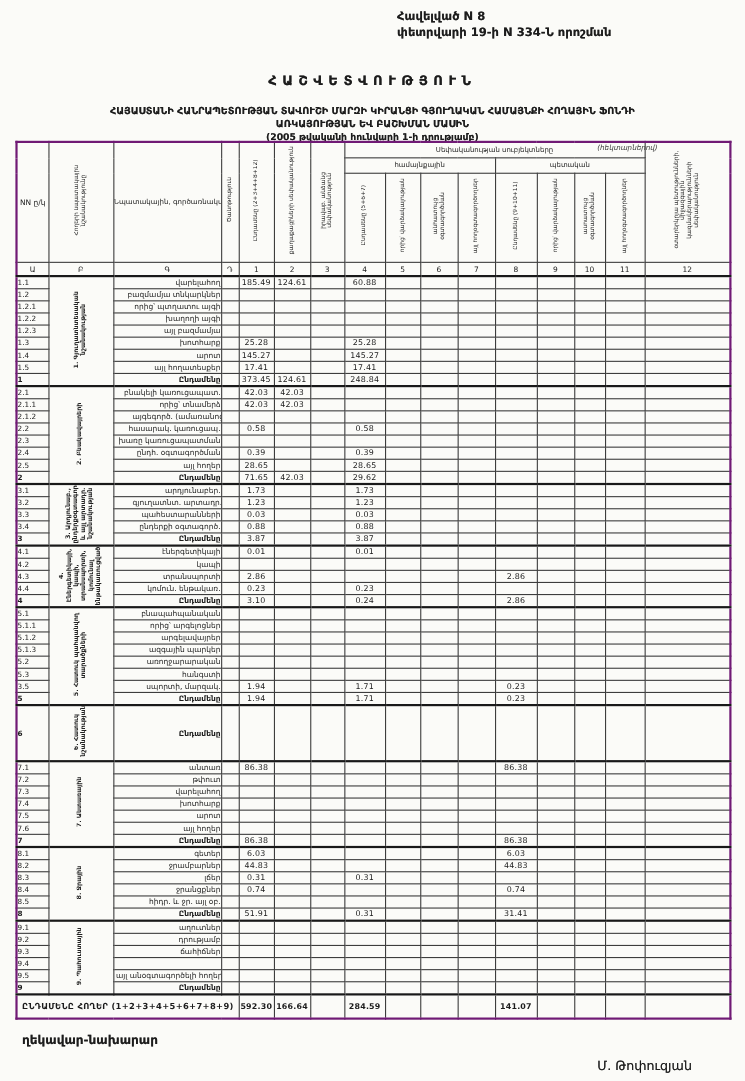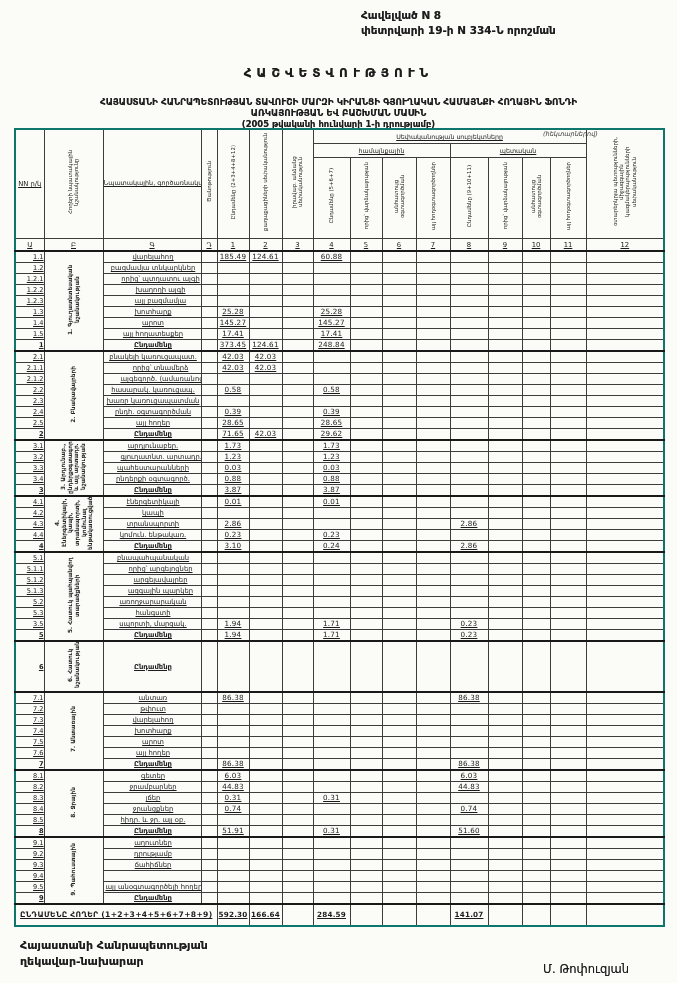--- a/index.html
+++ b/index.html
@@ -25,8 +25,7 @@
   table.maintable{
     position:absolute;top:128px;left:14px;width:649px;
     border-collapse:collapse;table-layout:fixed;
-    border:2px solid #0f766e;
-    text-decoration:underline;
+    border:2px solid #701a75;
   }
   .maintable th,.maintable td{
     border:1px solid #3d3d3d;padding:0;overflow:hidden;white-space:nowrap;

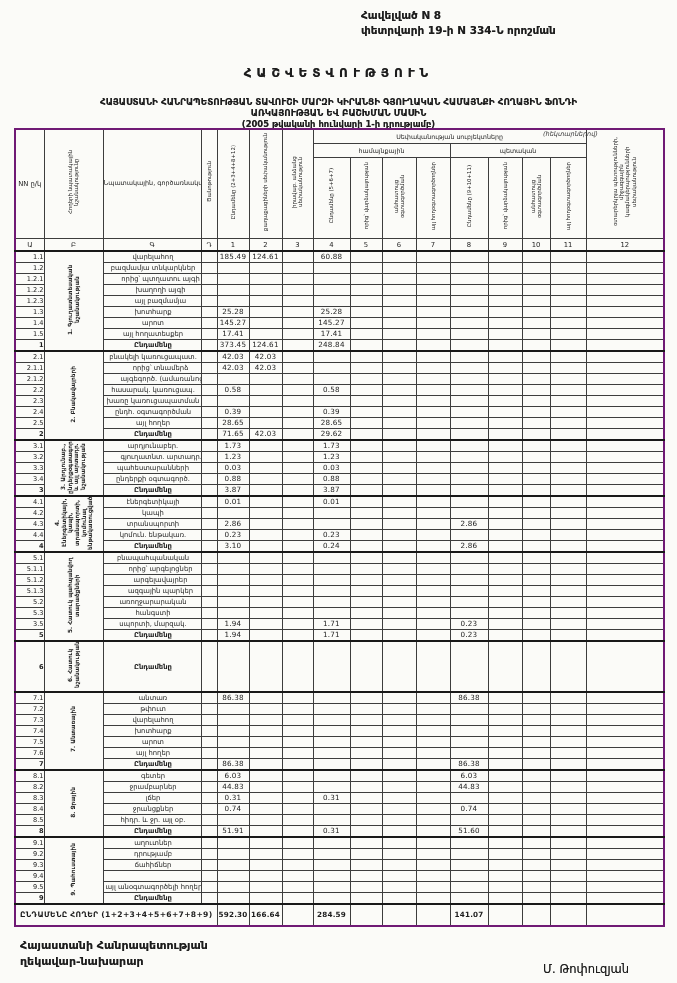--- a/index.html
+++ b/index.html
@@ -46,7 +46,7 @@
   .nnhead{white-space:normal;font-size:6.8px;}
   .letter{height:11px;font-size:6.8px;text-align:center;}
   tbody td{height:10px;line-height:10px;font-size:7px;}
-  td.nncell{text-align:right;font-size:6.6px;}
+  td.nncell{text-align:left;font-size:6.6px;}
   td.lbl{text-align:center;padding-left:2px;font-size:6.8px;}
   td.lbl.ind{padding-left:17px;}
   tr.total-row td.lbl, tr.total-row td.nncell{font-weight:600;}

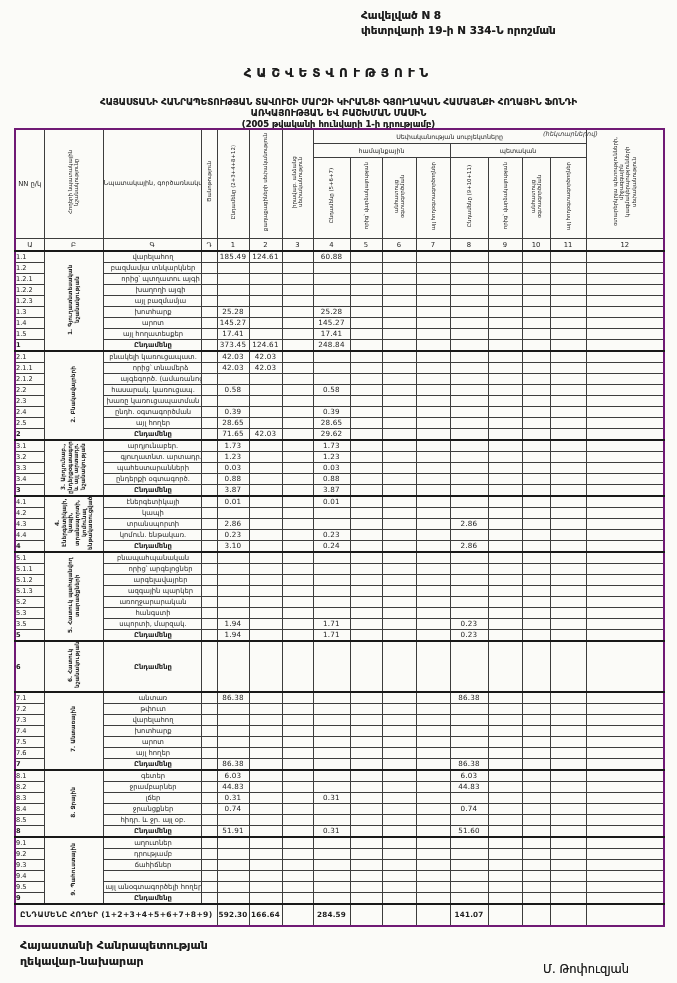--- a/index.html
+++ b/index.html
@@ -47,7 +47,7 @@
   .letter{height:11px;font-size:6.8px;text-align:center;}
   tbody td{height:10px;line-height:10px;font-size:7px;}
   td.nncell{text-align:left;font-size:6.6px;}
-  td.lbl{text-align:center;padding-left:2px;font-size:6.8px;}
+  td.lbl{text-align:right;padding-left:2px;font-size:6.8px;}
   td.lbl.ind{padding-left:17px;}
   tr.total-row td.lbl, tr.total-row td.nncell{font-weight:600;}
   td.val{text-align:center;font-size:7.2px;letter-spacing:.2px;}

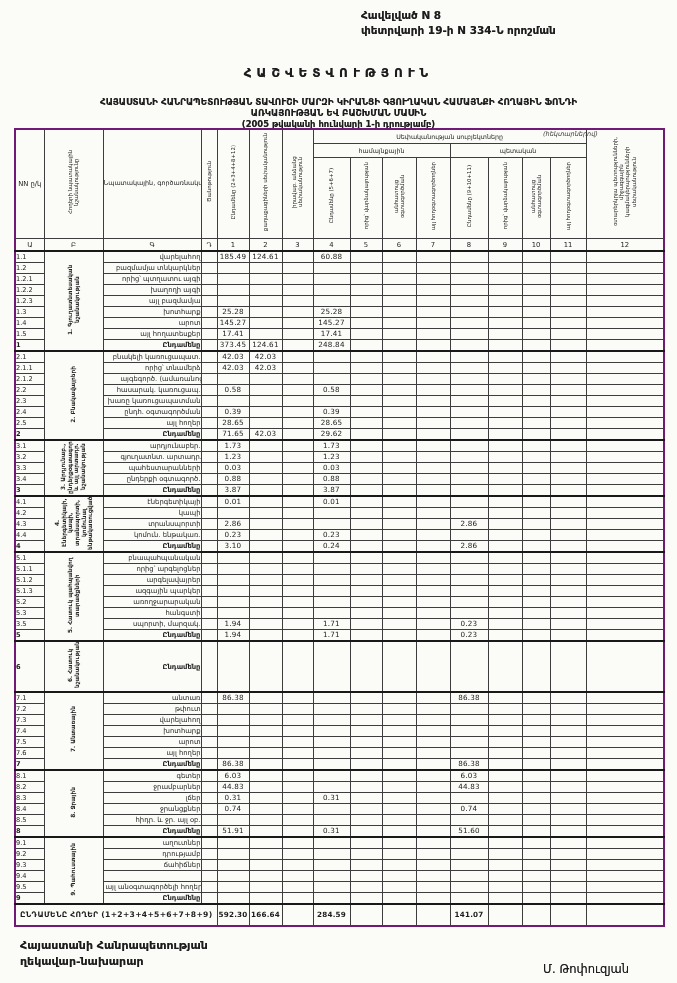--- a/index.html
+++ b/index.html
@@ -985,7 +985,7 @@
         <td class="val"></td>
         <td class="val"></td>
         <td class="val"></td>
-        <td class="val">51.60</td>
+        <td class="val">31.41</td>
         <td class="val"></td>
         <td class="val"></td>
         <td class="val"></td>

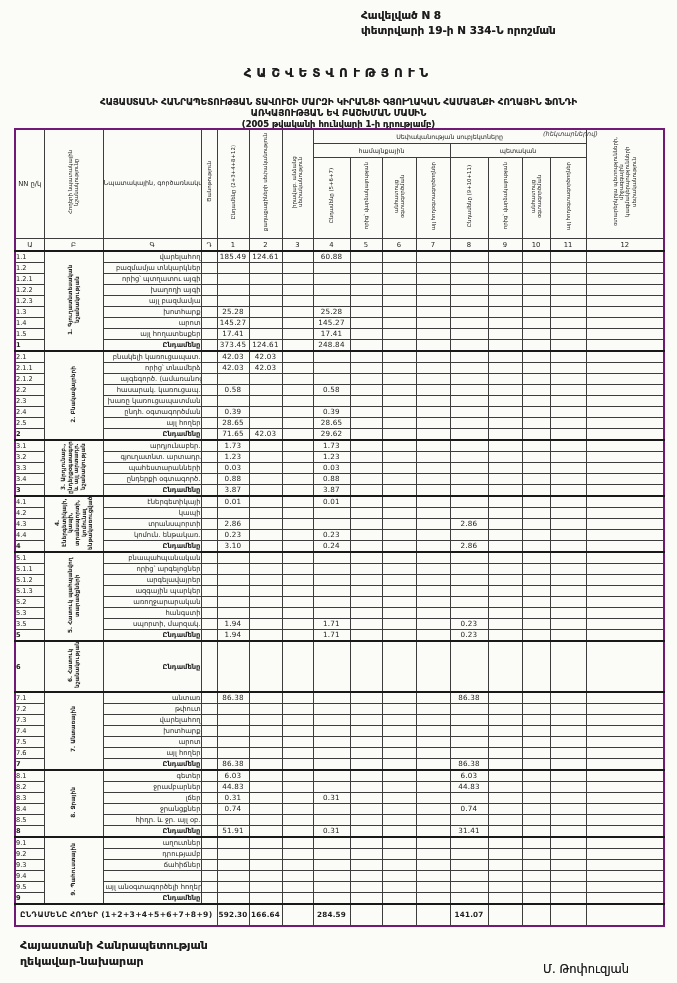--- a/index.html
+++ b/index.html
@@ -1113,7 +1113,6 @@
 </table>
 
 <div class="sigblock">
-  <div>Հայաստանի Հանրապետության</div>
   <div>ղեկավար-նախարար</div>
 </div>
 <div class="signame">Մ. Թոփուզյան</div>

